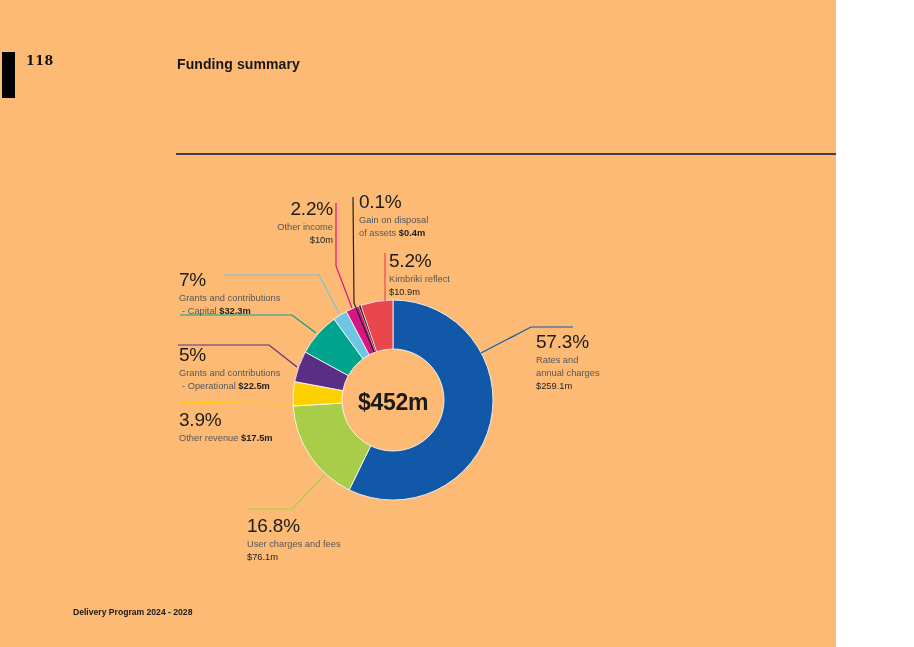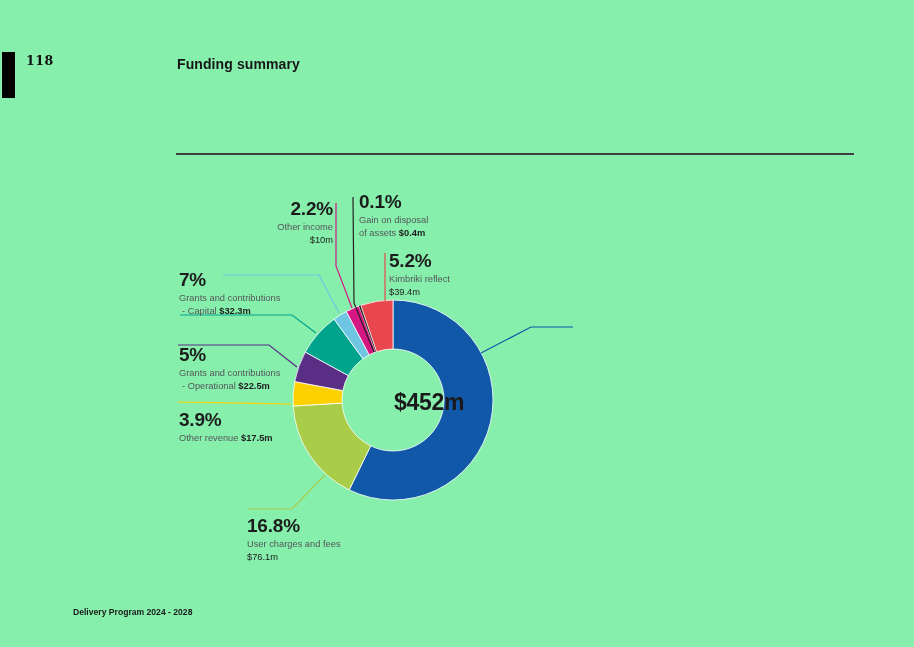--- a/index.html
+++ b/index.html
@@ -3,7 +3,7 @@
 <meta charset="utf-8">
 <style>
   html,body{margin:0;padding:0;background:#ffffff;}
-  #page{position:relative;width:914px;height:647px;background:#86efac;overflow:hidden;
+  #page{position:relative;width:836px;height:647px;background:#fdba74;overflow:hidden;
         font-family:"Liberation Sans",sans-serif;color:#1d1d1e;}
   .abs{position:absolute;}
   #side-tab{left:2px;top:52px;width:13px;height:46px;background:#000000;}

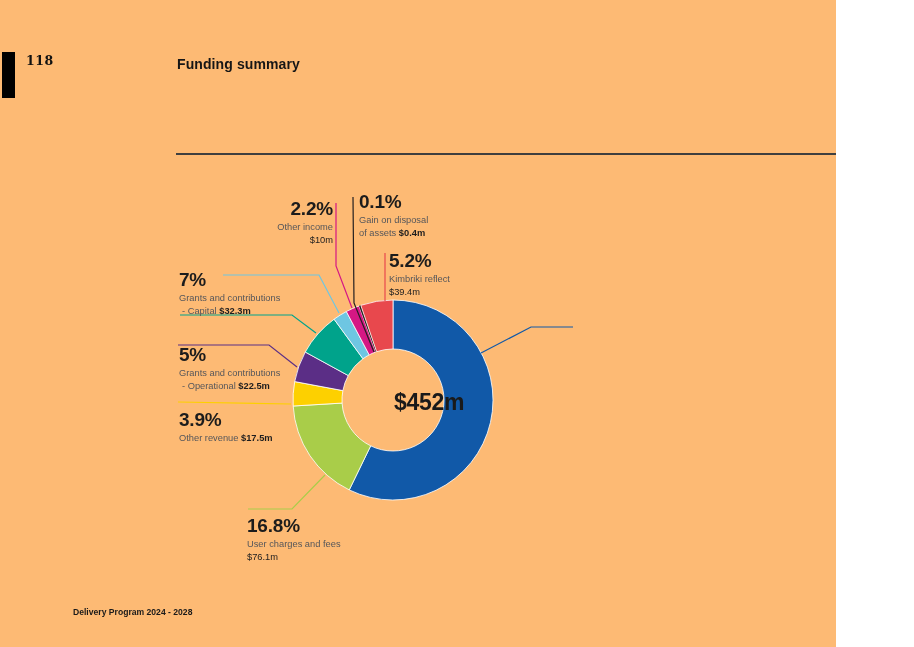--- a/index.html
+++ b/index.html
@@ -15,7 +15,7 @@
   #center-label{left:343px;top:389px;width:100px;text-align:center;
                 font-size:23px;font-weight:bold;letter-spacing:-0.3px;color:#1a1a1a;padding-left:36px;}
   .lbl{position:absolute;}
-  .lbl .pct{font-size:19px;font-weight:bold;line-height:21px;letter-spacing:-0.2px;color:#1c1c1c;margin-bottom:2px;}
+  .lbl .pct{font-size:19px;font-weight:normal;line-height:21px;letter-spacing:-0.2px;color:#1c1c1c;margin-bottom:2px;}
   .lbl .d{font-size:9.3px;line-height:13px;color:#55565a;}
   .lbl .d b, .lbl .v{color:#1d1d1e;}
   .lbl .v{font-size:9.3px;line-height:13px;font-weight:normal;}

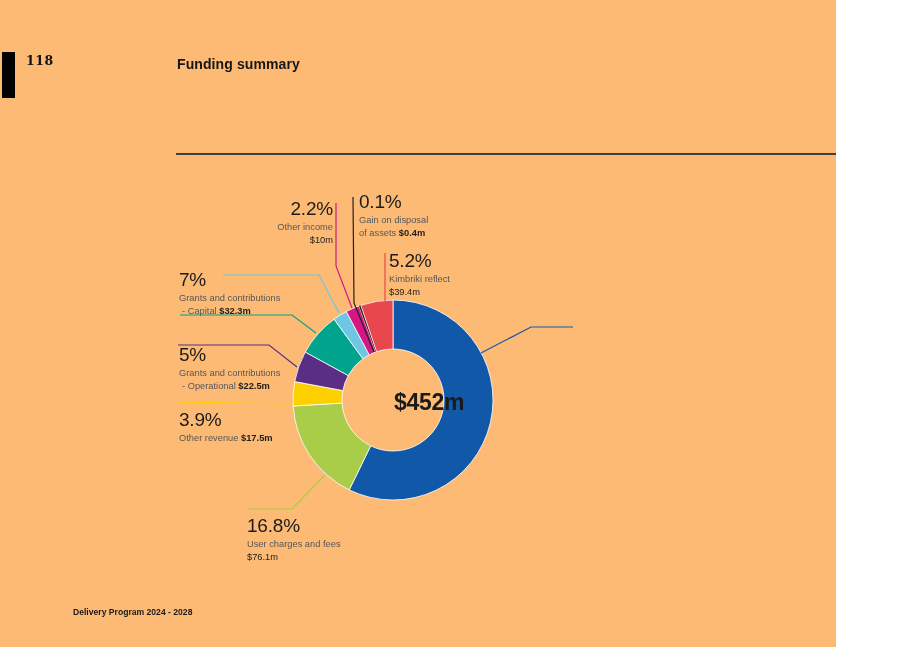--- a/index.html
+++ b/index.html
@@ -96,7 +96,7 @@
   <div class="lbl" style="left:389px;top:250px;">
     <div class="pct">5.2%</div>
     <div class="d">Kimbriki reflect</div>
-    <div class="v">$39.4m</div>
+    <div class="v">$10.9m</div>
   </div>
 
   <div class="abs" id="footnote">

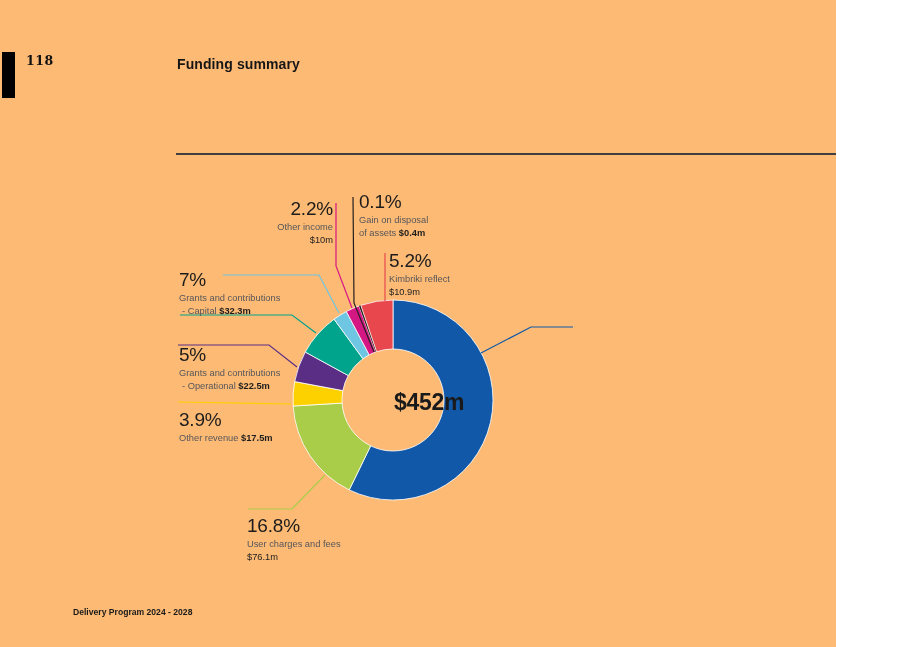--- a/index.html
+++ b/index.html
@@ -56,6 +56,12 @@
 
   <div class="abs" id="center-label">$452m</div>
 
+  <div class="lbl" style="left:536px;top:331px;">
+    <div class="pct">57.3%</div>
+    <div class="d">Rates and</div>
+    <div class="d">annual charges</div>
+    <div class="v">$259.1m</div>
+  </div>
 
   <div class="lbl" style="left:247px;top:515px;">
     <div class="pct">16.8%</div>

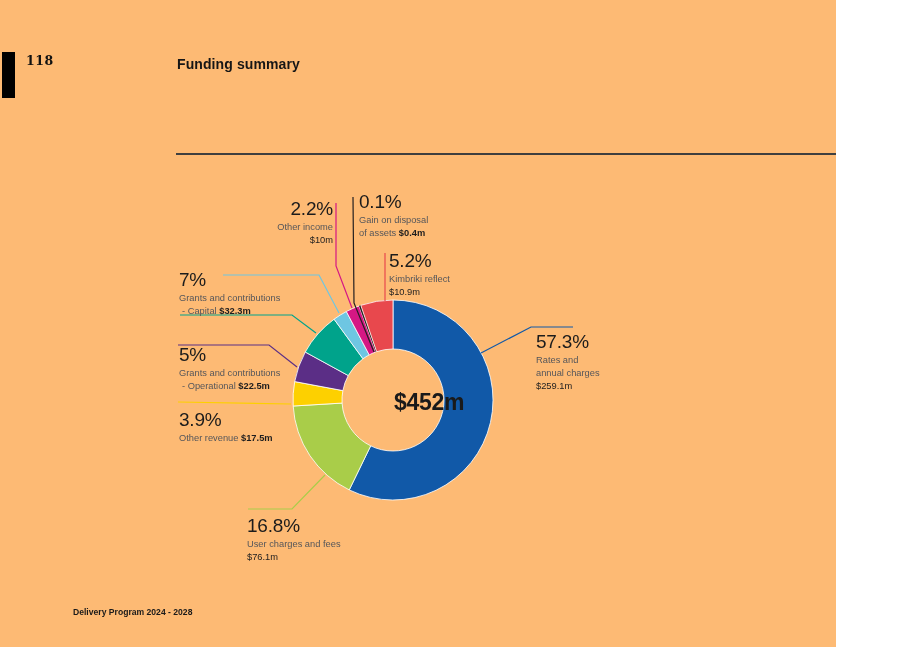--- a/index.html
+++ b/index.html
@@ -13,7 +13,7 @@
   #divider{left:176px;top:153px;width:678px;height:1.6px;background:#3f3f3f;}
   #chart-svg{left:0;top:0;width:914px;height:647px;pointer-events:none;}
   #center-label{left:343px;top:389px;width:100px;text-align:center;
-                font-size:23px;font-weight:bold;letter-spacing:-0.3px;color:#1a1a1a;padding-left:36px;}
+                font-size:23px;font-weight:bold;letter-spacing:-0.3px;color:#1a1a1a;}
   .lbl{position:absolute;}
   .lbl .pct{font-size:19px;font-weight:normal;line-height:21px;letter-spacing:-0.2px;color:#1c1c1c;margin-bottom:2px;}
   .lbl .d{font-size:9.3px;line-height:13px;color:#55565a;}

